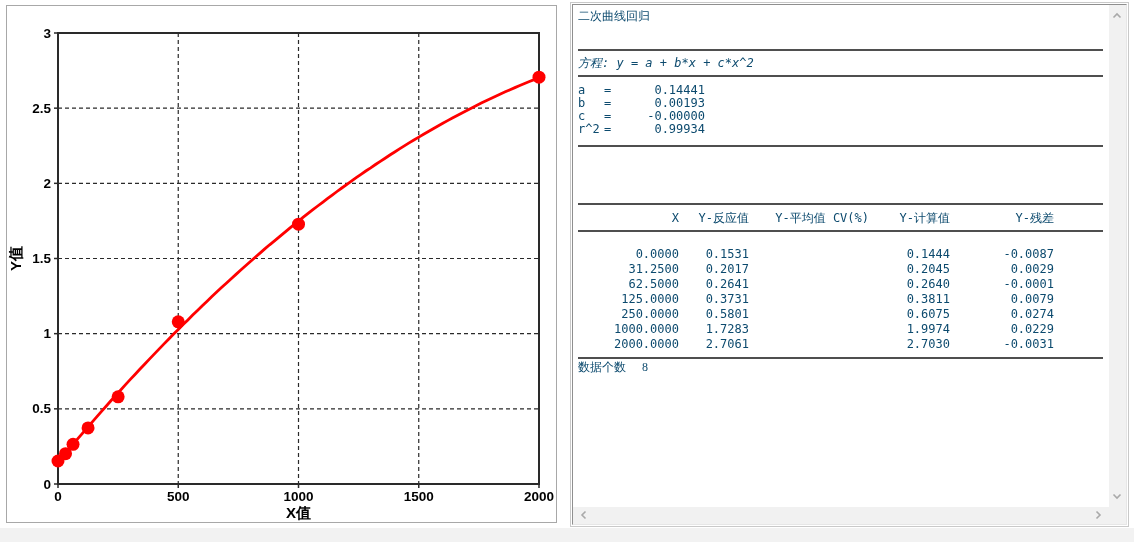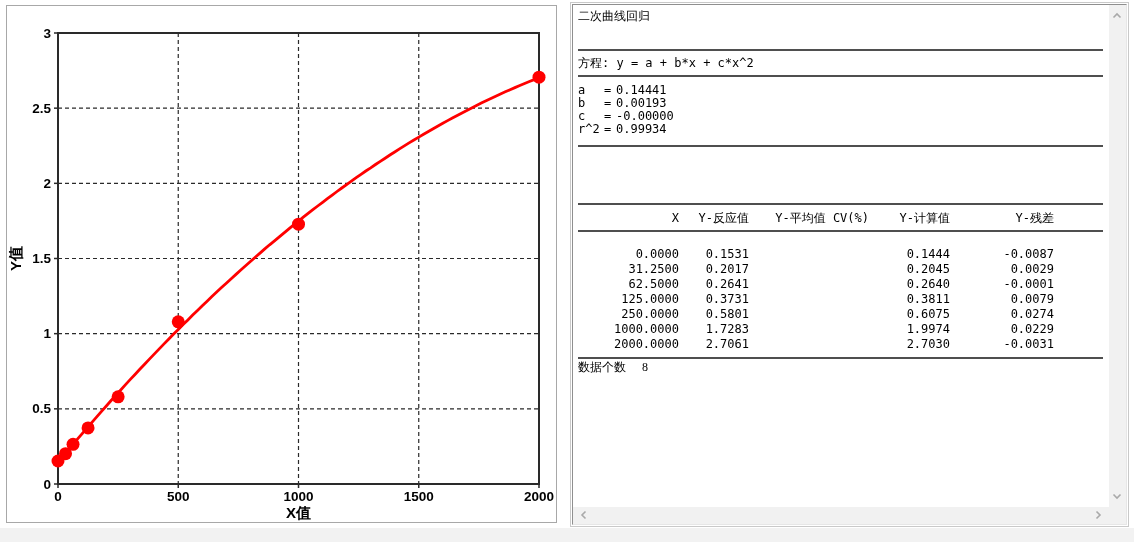--- a/index.html
+++ b/index.html
@@ -33,7 +33,7 @@
   .results-content {
     position:absolute; left:2px; top:1px; right:18px; bottom:18px;
     overflow:hidden; padding:3px 0 0 3px;
-    font-size:12px; color:#000000;
+    font-size:12px; color:#0c4a6e;
   }
   .res-title { line-height:15px; white-space:pre; }
   .sep {

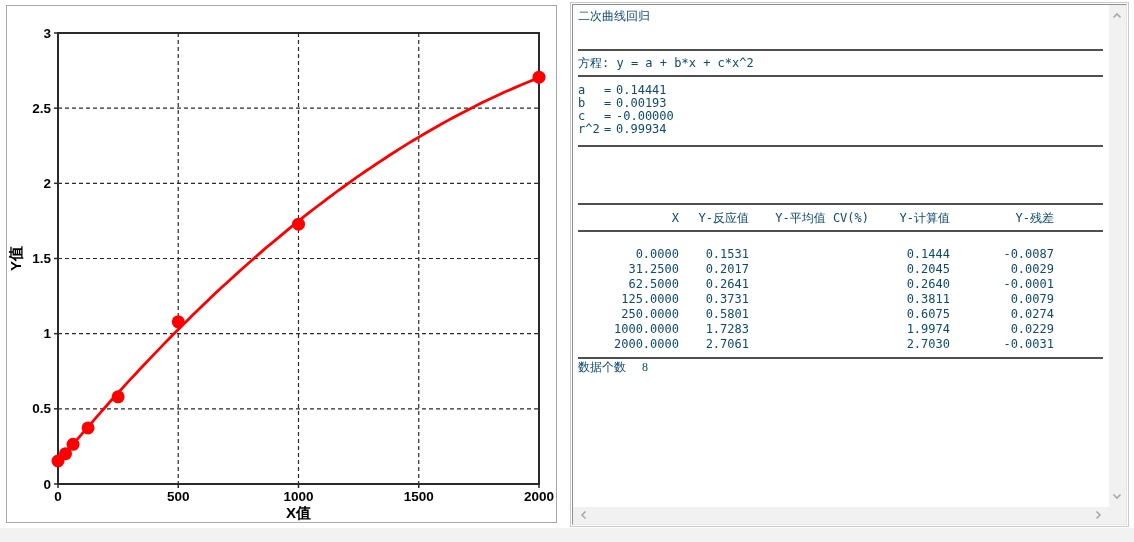--- a/index.html
+++ b/index.html
@@ -41,7 +41,7 @@
     margin-right:5px;
   }
   .sep-1 { margin-top:25px; }
-  .equation { margin-top:5px; line-height:15px; white-space:pre; }
+  .equation { margin-top:5px; line-height:15px; white-space:pre;font-style:italic; }
   .sep-2 { margin-top:4px; }
   .params { margin-top:7px; }
   .param-row { display:grid; grid-template-columns:26px 12px 89px; line-height:13px; }

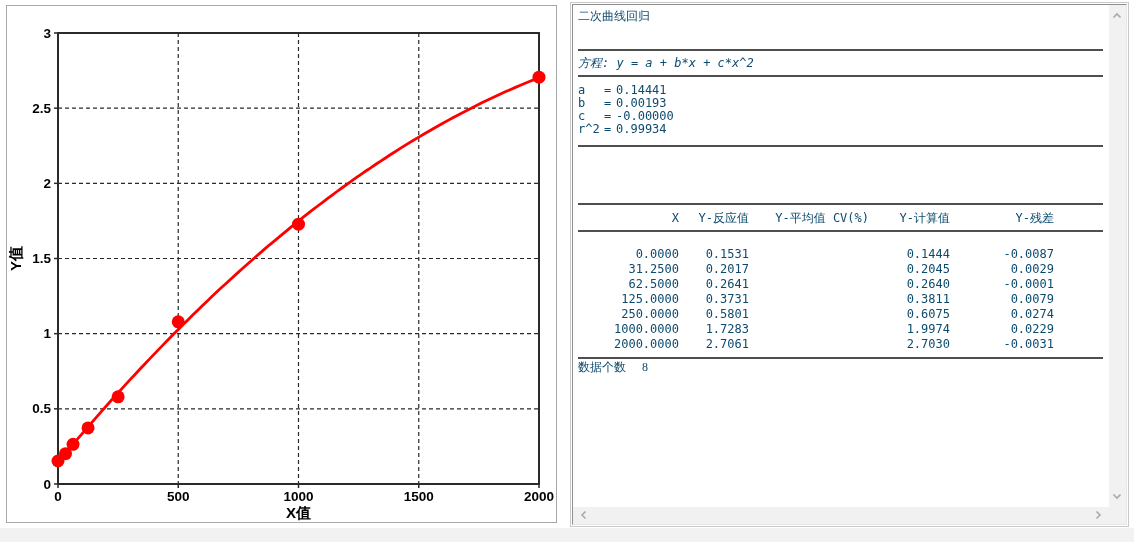--- a/index.html
+++ b/index.html
@@ -47,7 +47,7 @@
   .param-row { display:grid; grid-template-columns:26px 12px 89px; line-height:13px; }
   .p-name { text-align:left; }
   .p-eq { text-align:left; }
-  .p-val { }
+  .p-val { text-align:right; }
   .sep-3 { margin-top:9px; }
   .sep-4 { margin-top:56px; }
   .res-header-row, .res-table-row {

